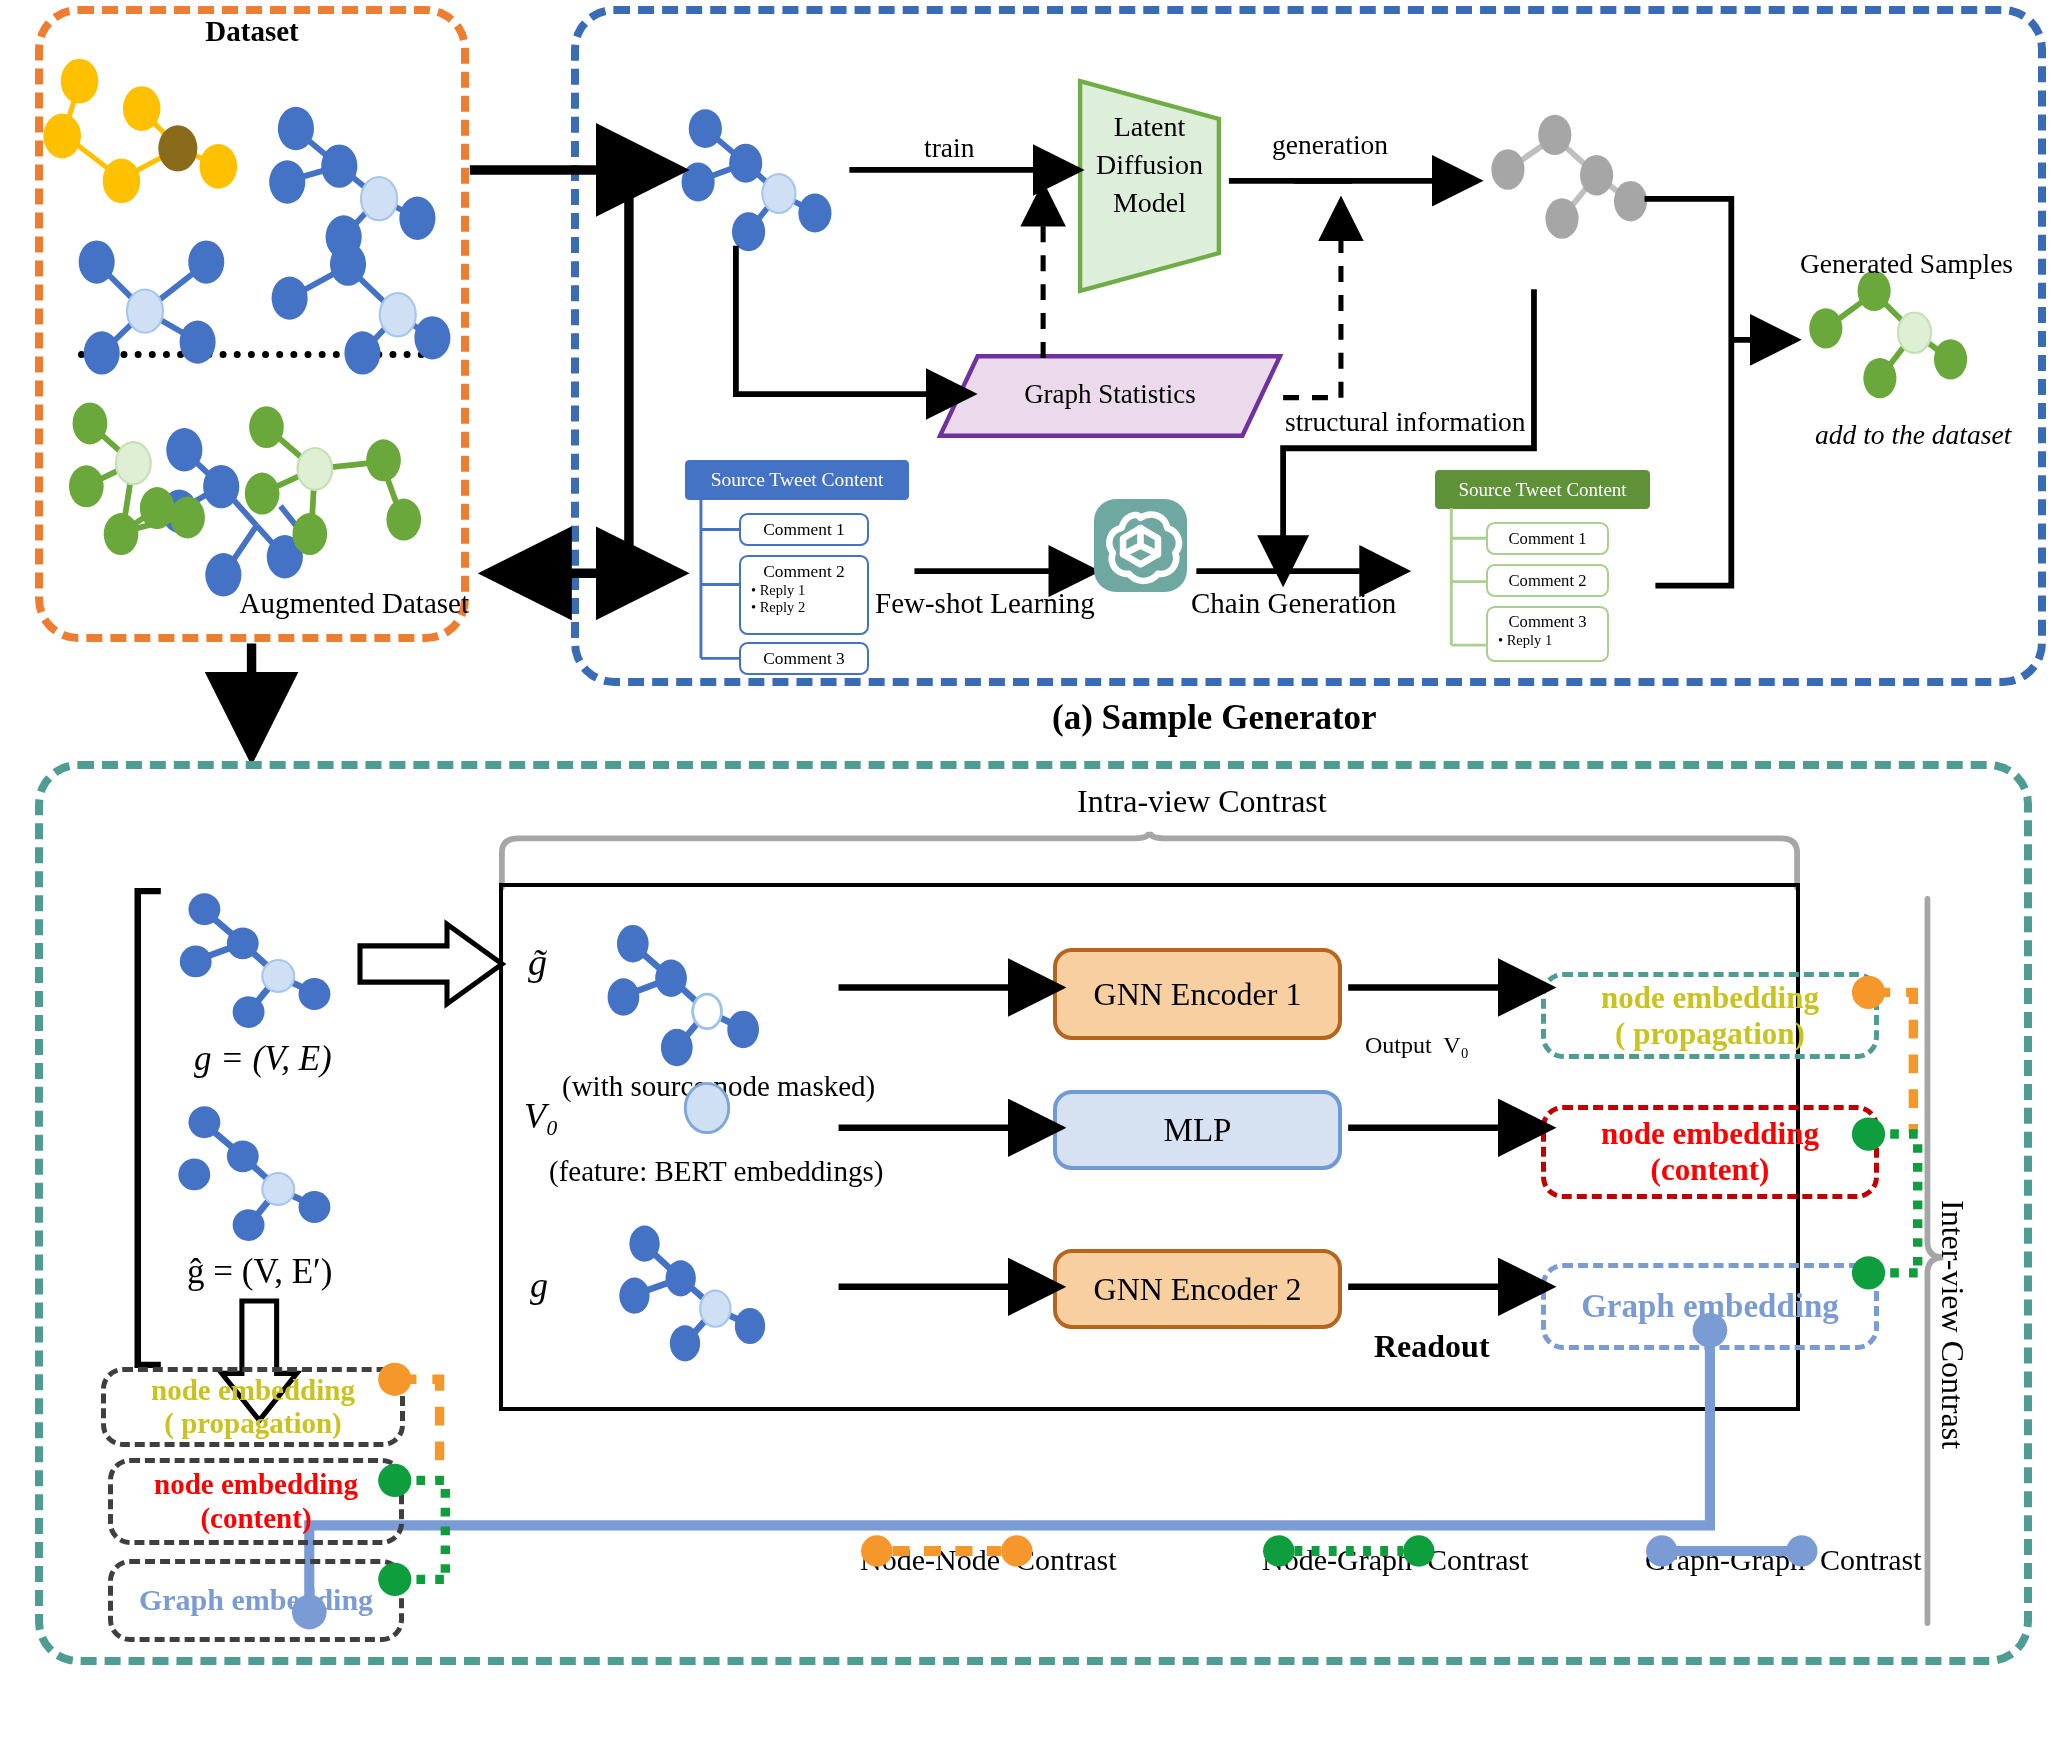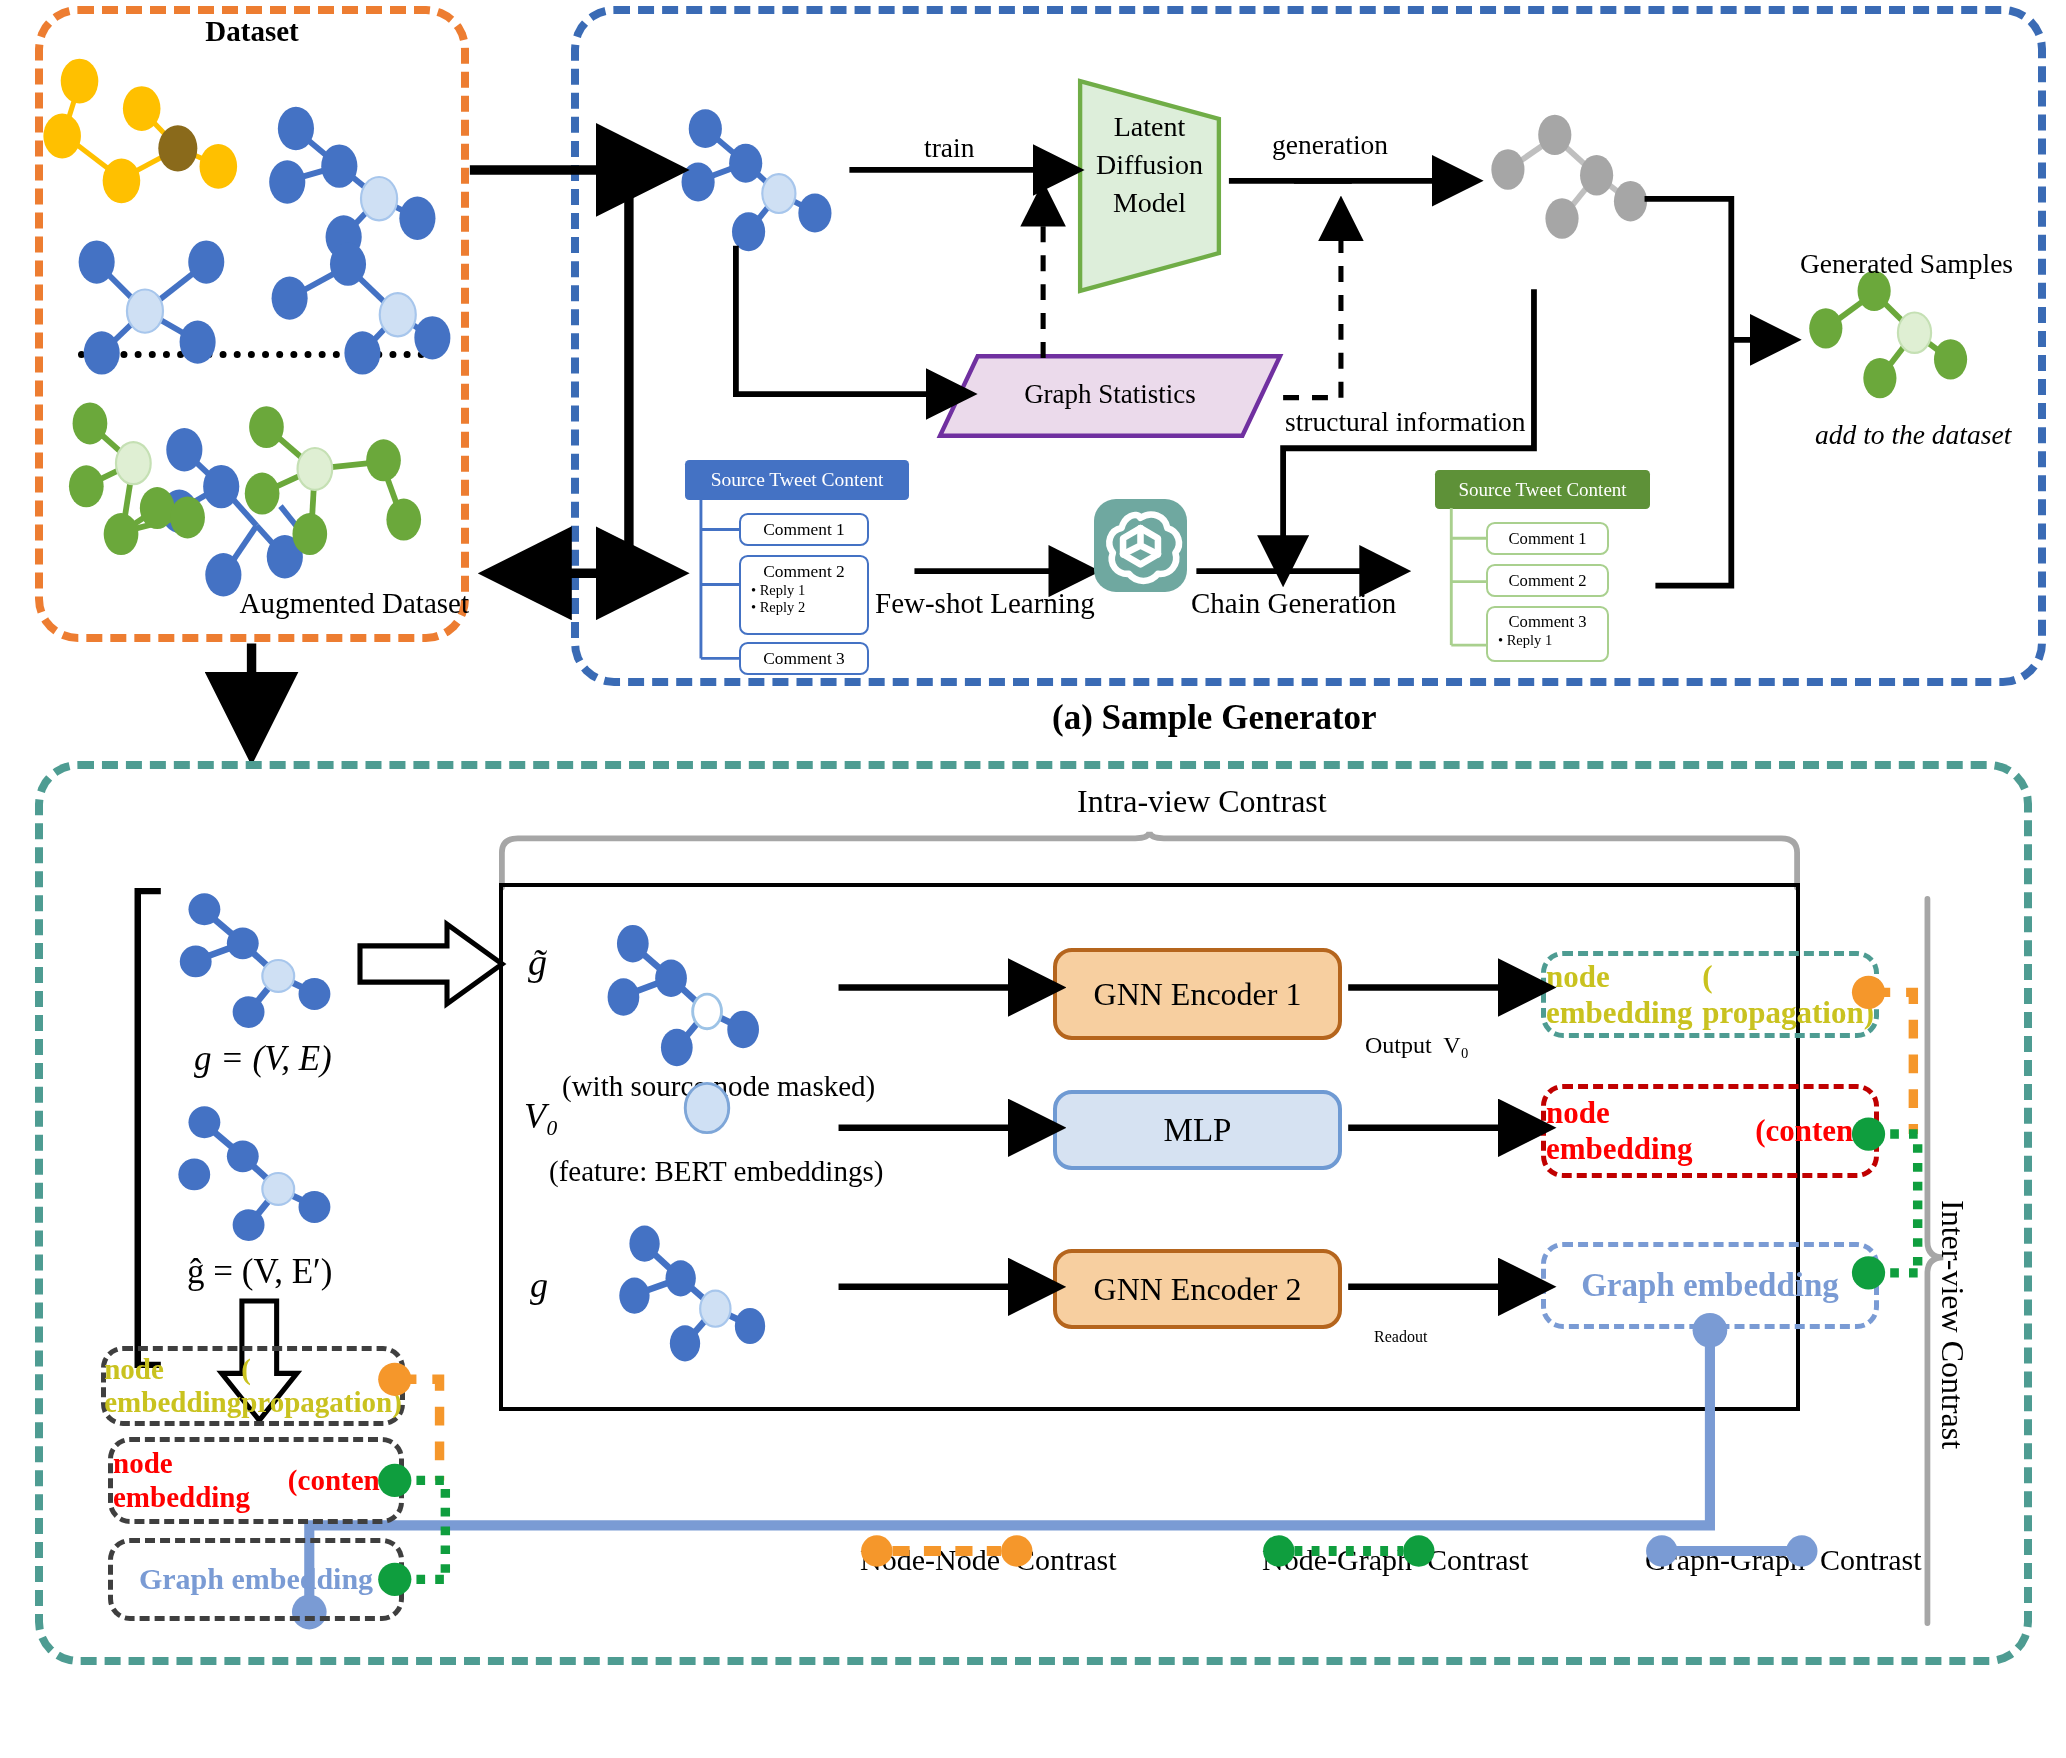--- a/index.html
+++ b/index.html
@@ -27,9 +27,9 @@
   .mlp{background:#D6E2F2;border:4.3px solid #6F9AD3;}
 
   
-  .embbox{position:absolute;box-sizing:border-box;display:flex;flex-direction:row;
+  .embbox{position:absolute;box-sizing:border-box;display:flex;flex-direction:column;
           align-items:center;justify-content:center;border-radius:22px;font-weight:bold;
-          font-family:"Liberation Serif",serif;line-height:1.15;}
+          font-family:"Liberation Serif",serif;line-height:1.15;margin-top:21px;}
 
   
   .tw-head{position:absolute;box-sizing:border-box;display:flex;align-items:center;justify-content:center;

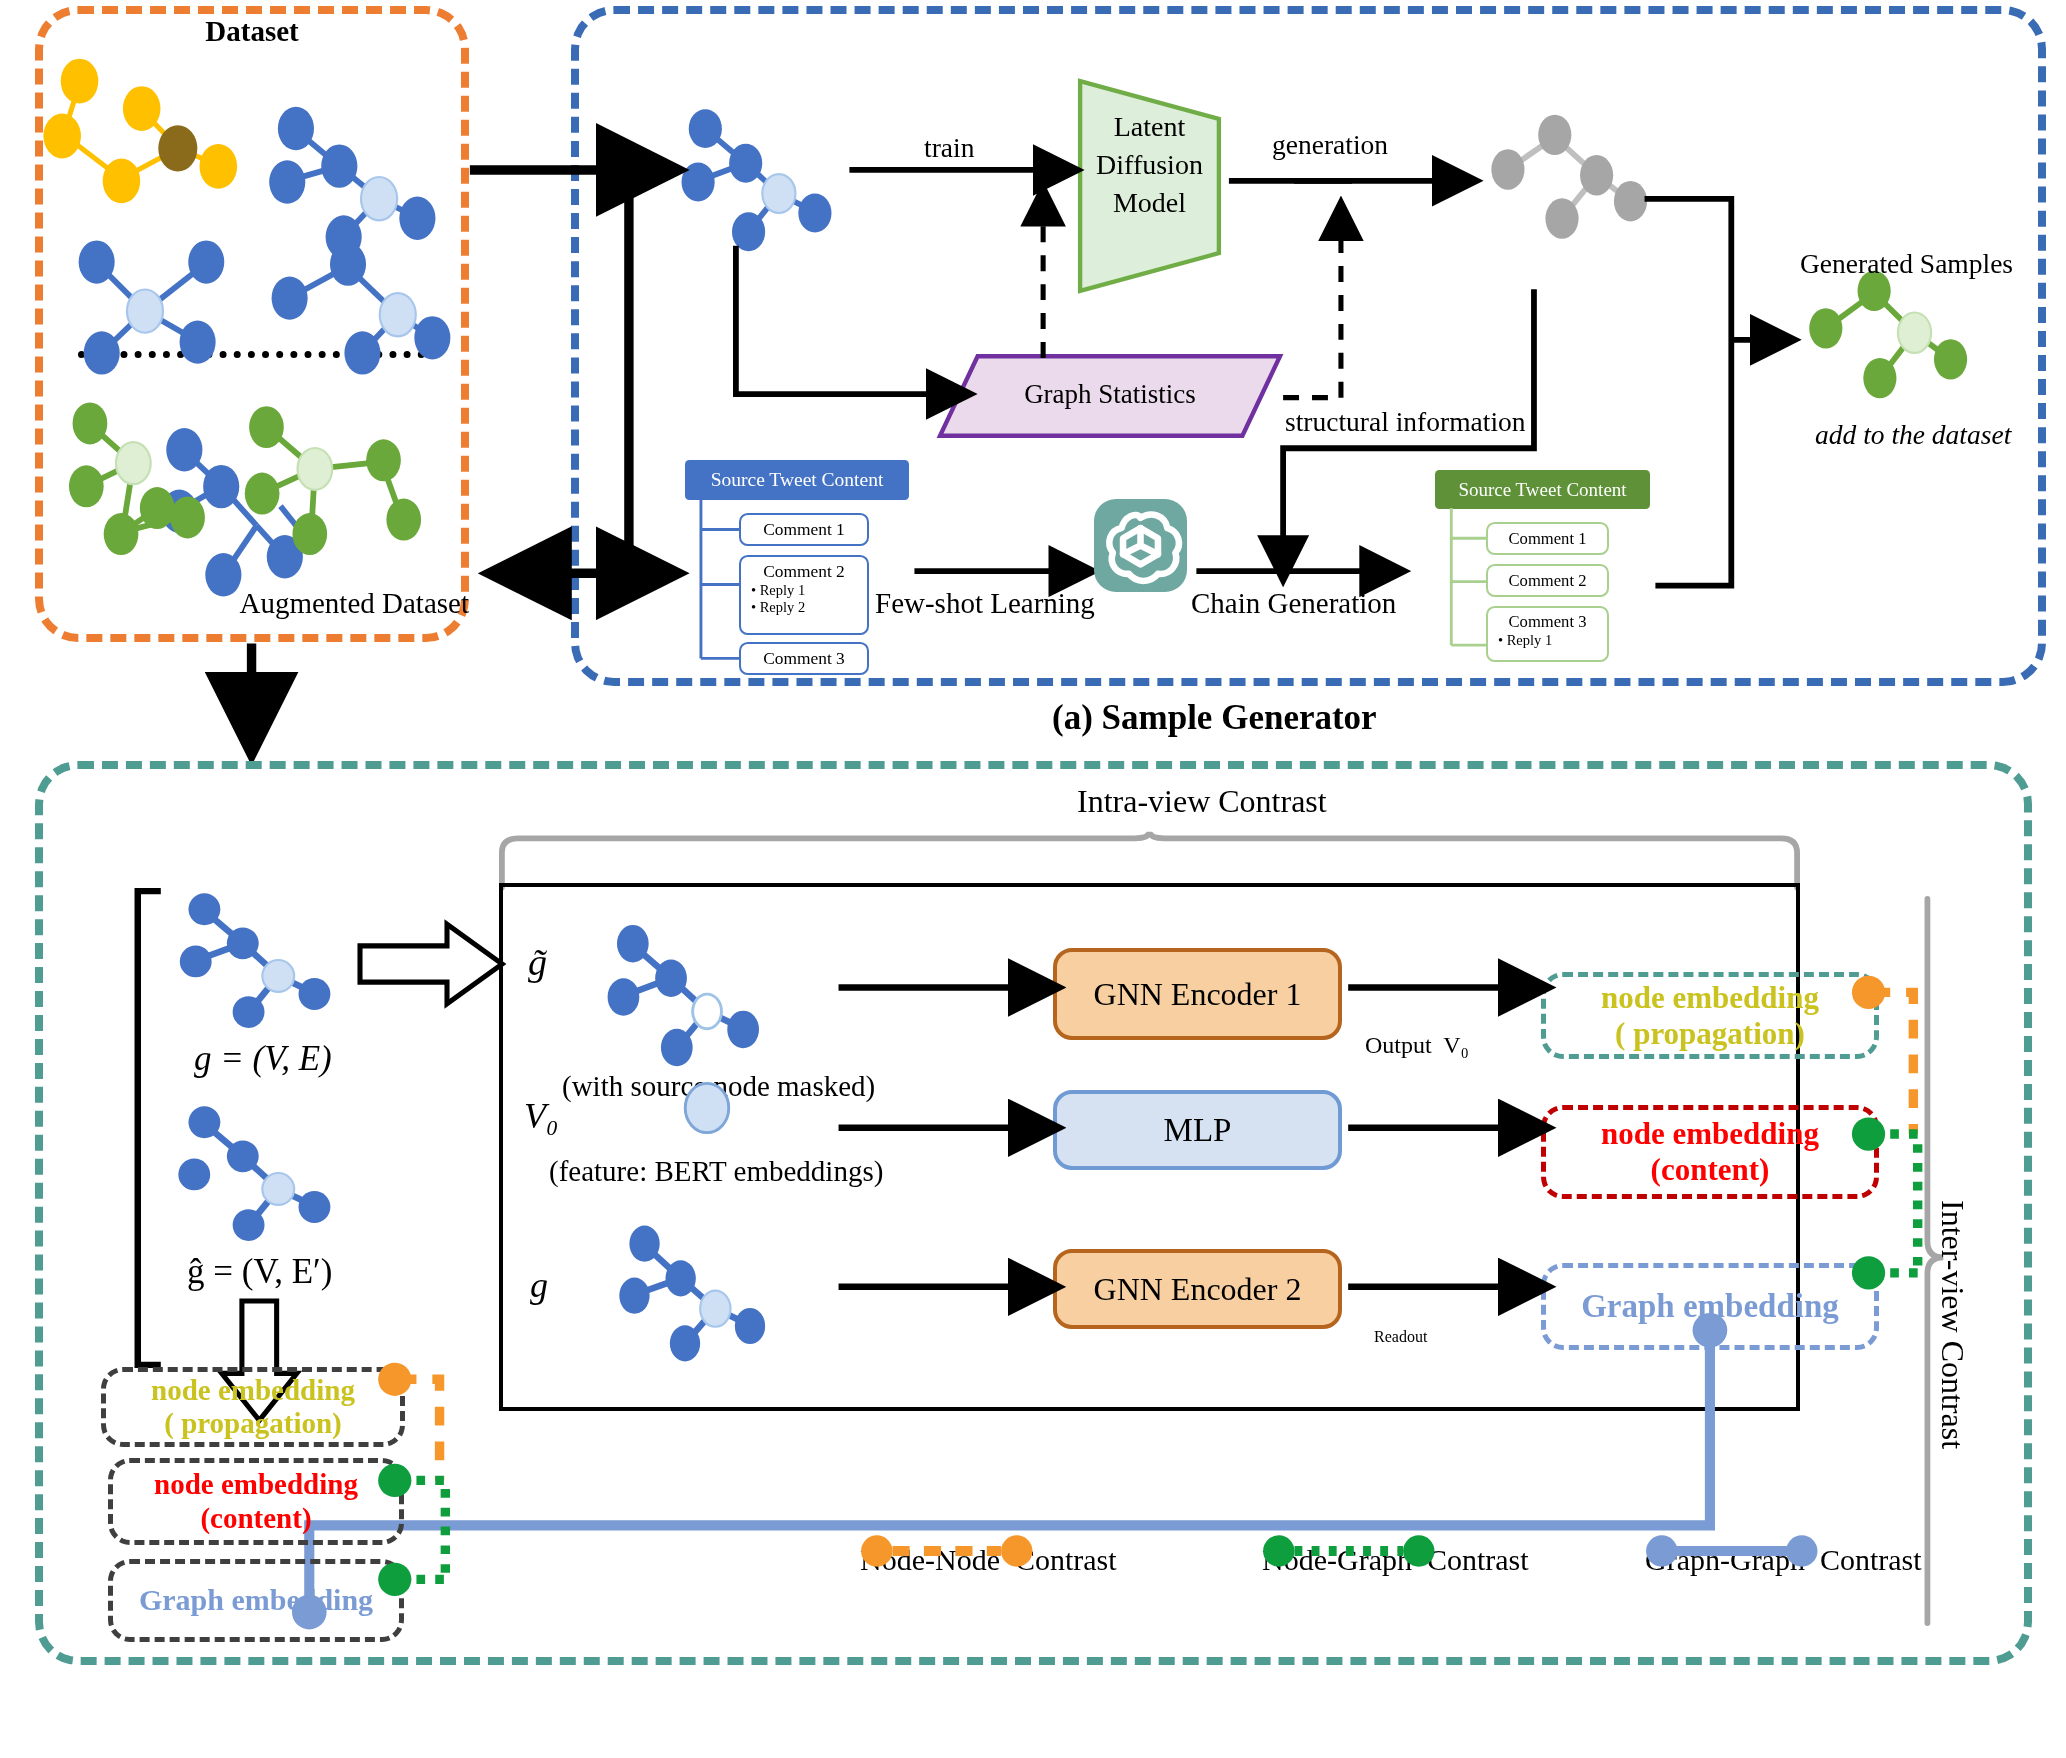--- a/index.html
+++ b/index.html
@@ -473,7 +473,7 @@
   <div class="procbox enc" style="left:1053px;top:1249px;width:289px;height:80px;font-size:32px;">
     <span>GNN Encoder 2</span>
   </div>
-  <div class="abs txt" style="left:1374px;top:1328px;font-size:16px;">Readout</div>
+  <div class="abs txt" style="left:1374px;top:1328px;font-size:32px;font-weight:bold;">Readout</div>
   <div class="embbox" style="left:1541px;top:1242px;width:338px;height:87px;border:5px dashed #7A9BD4;color:#7A9BD4;font-size:33px;">
     <div>Graph embedding</div>
   </div>

